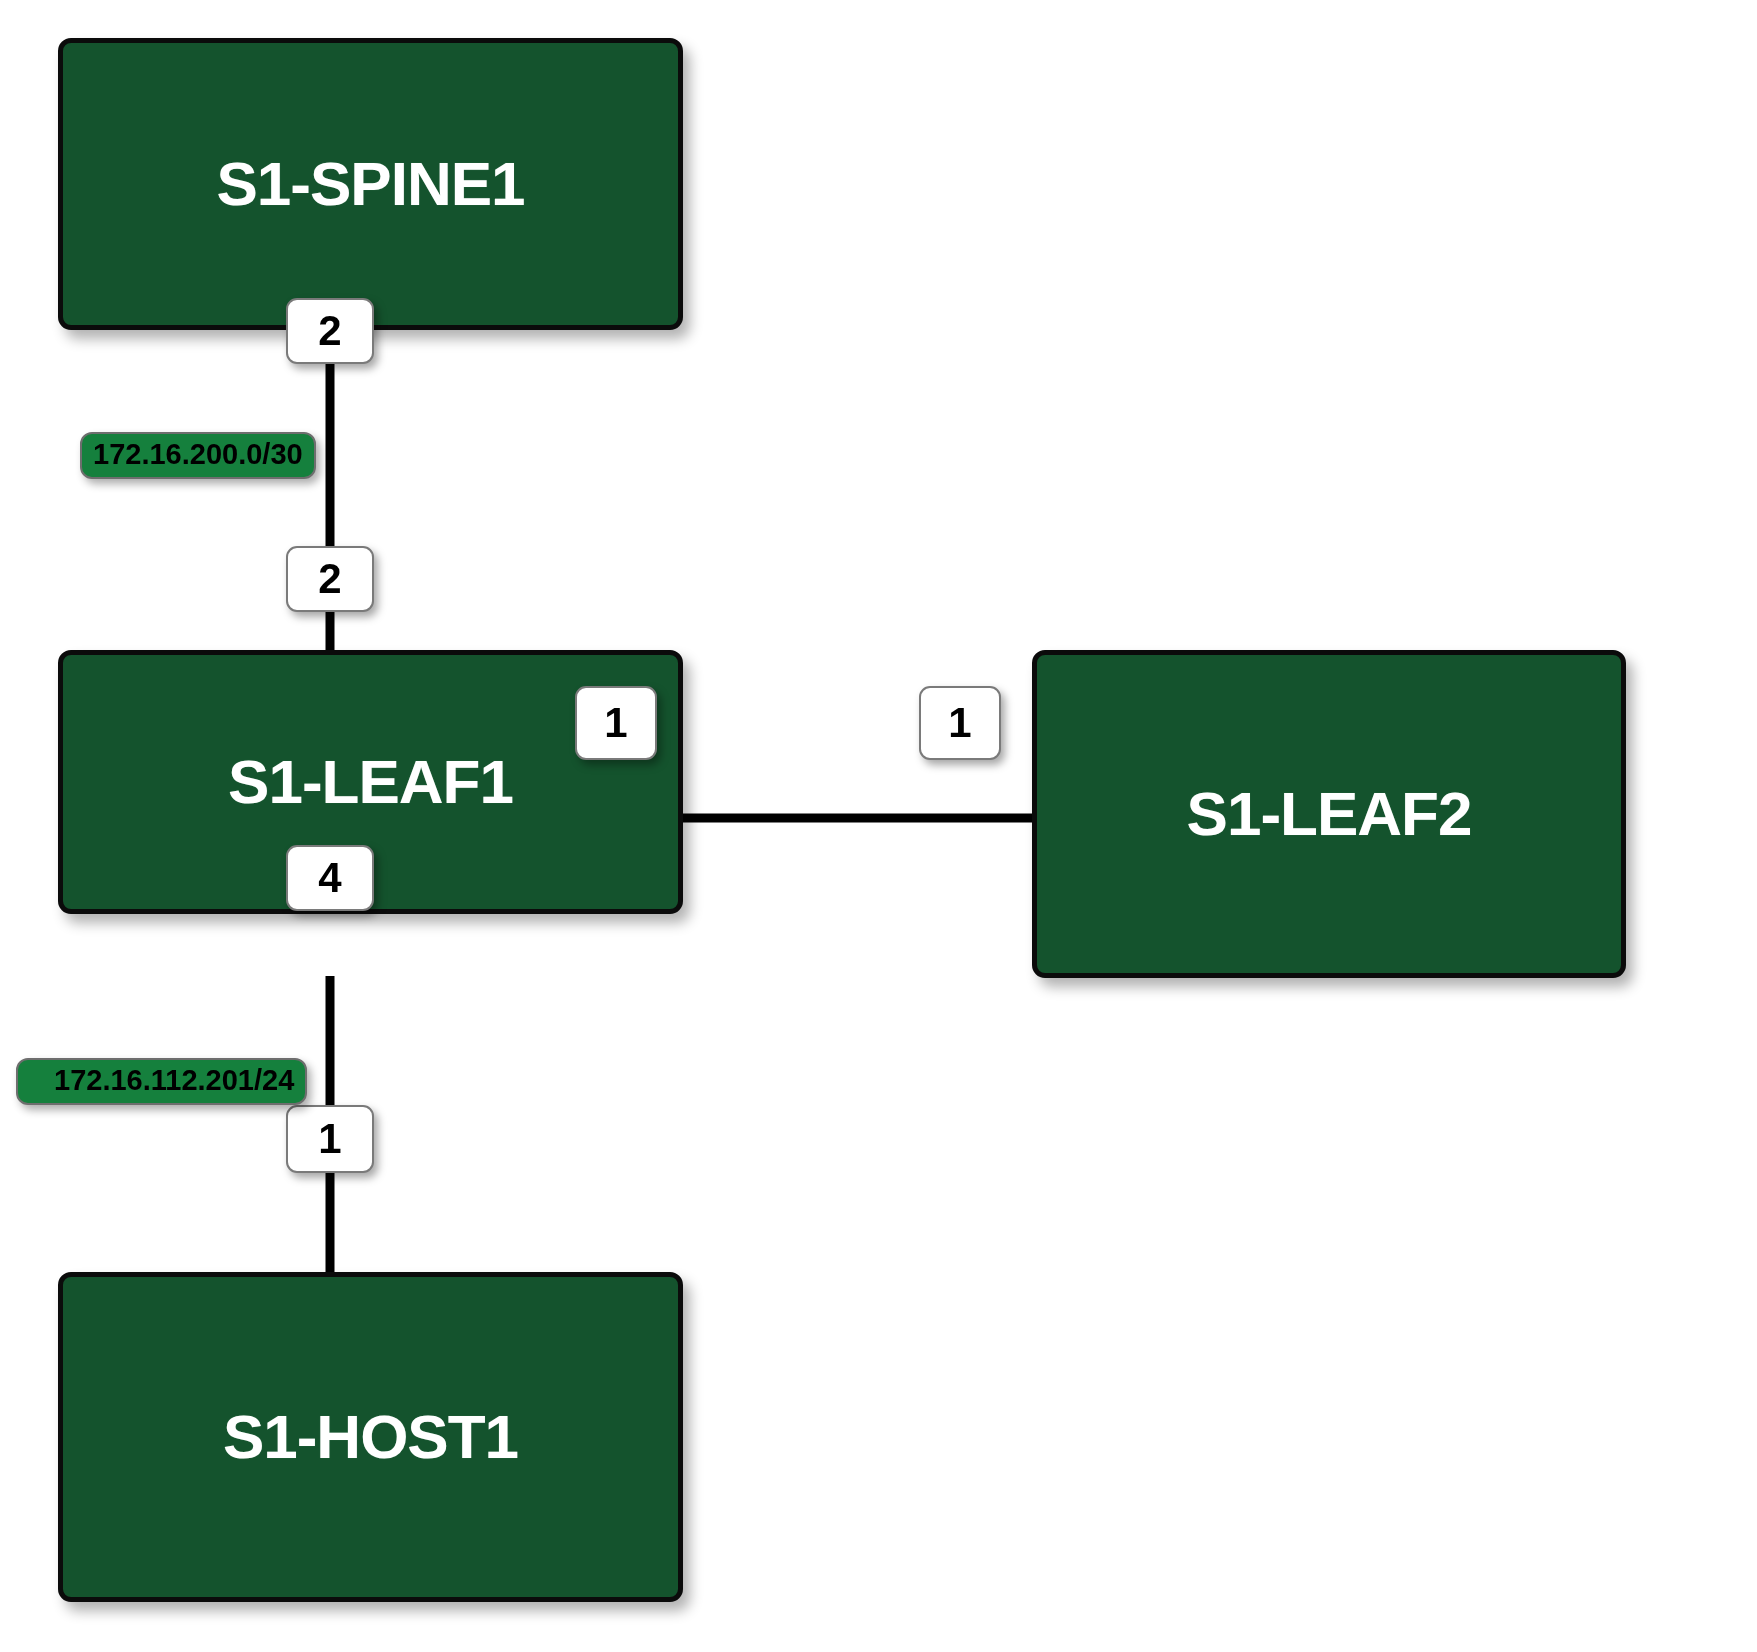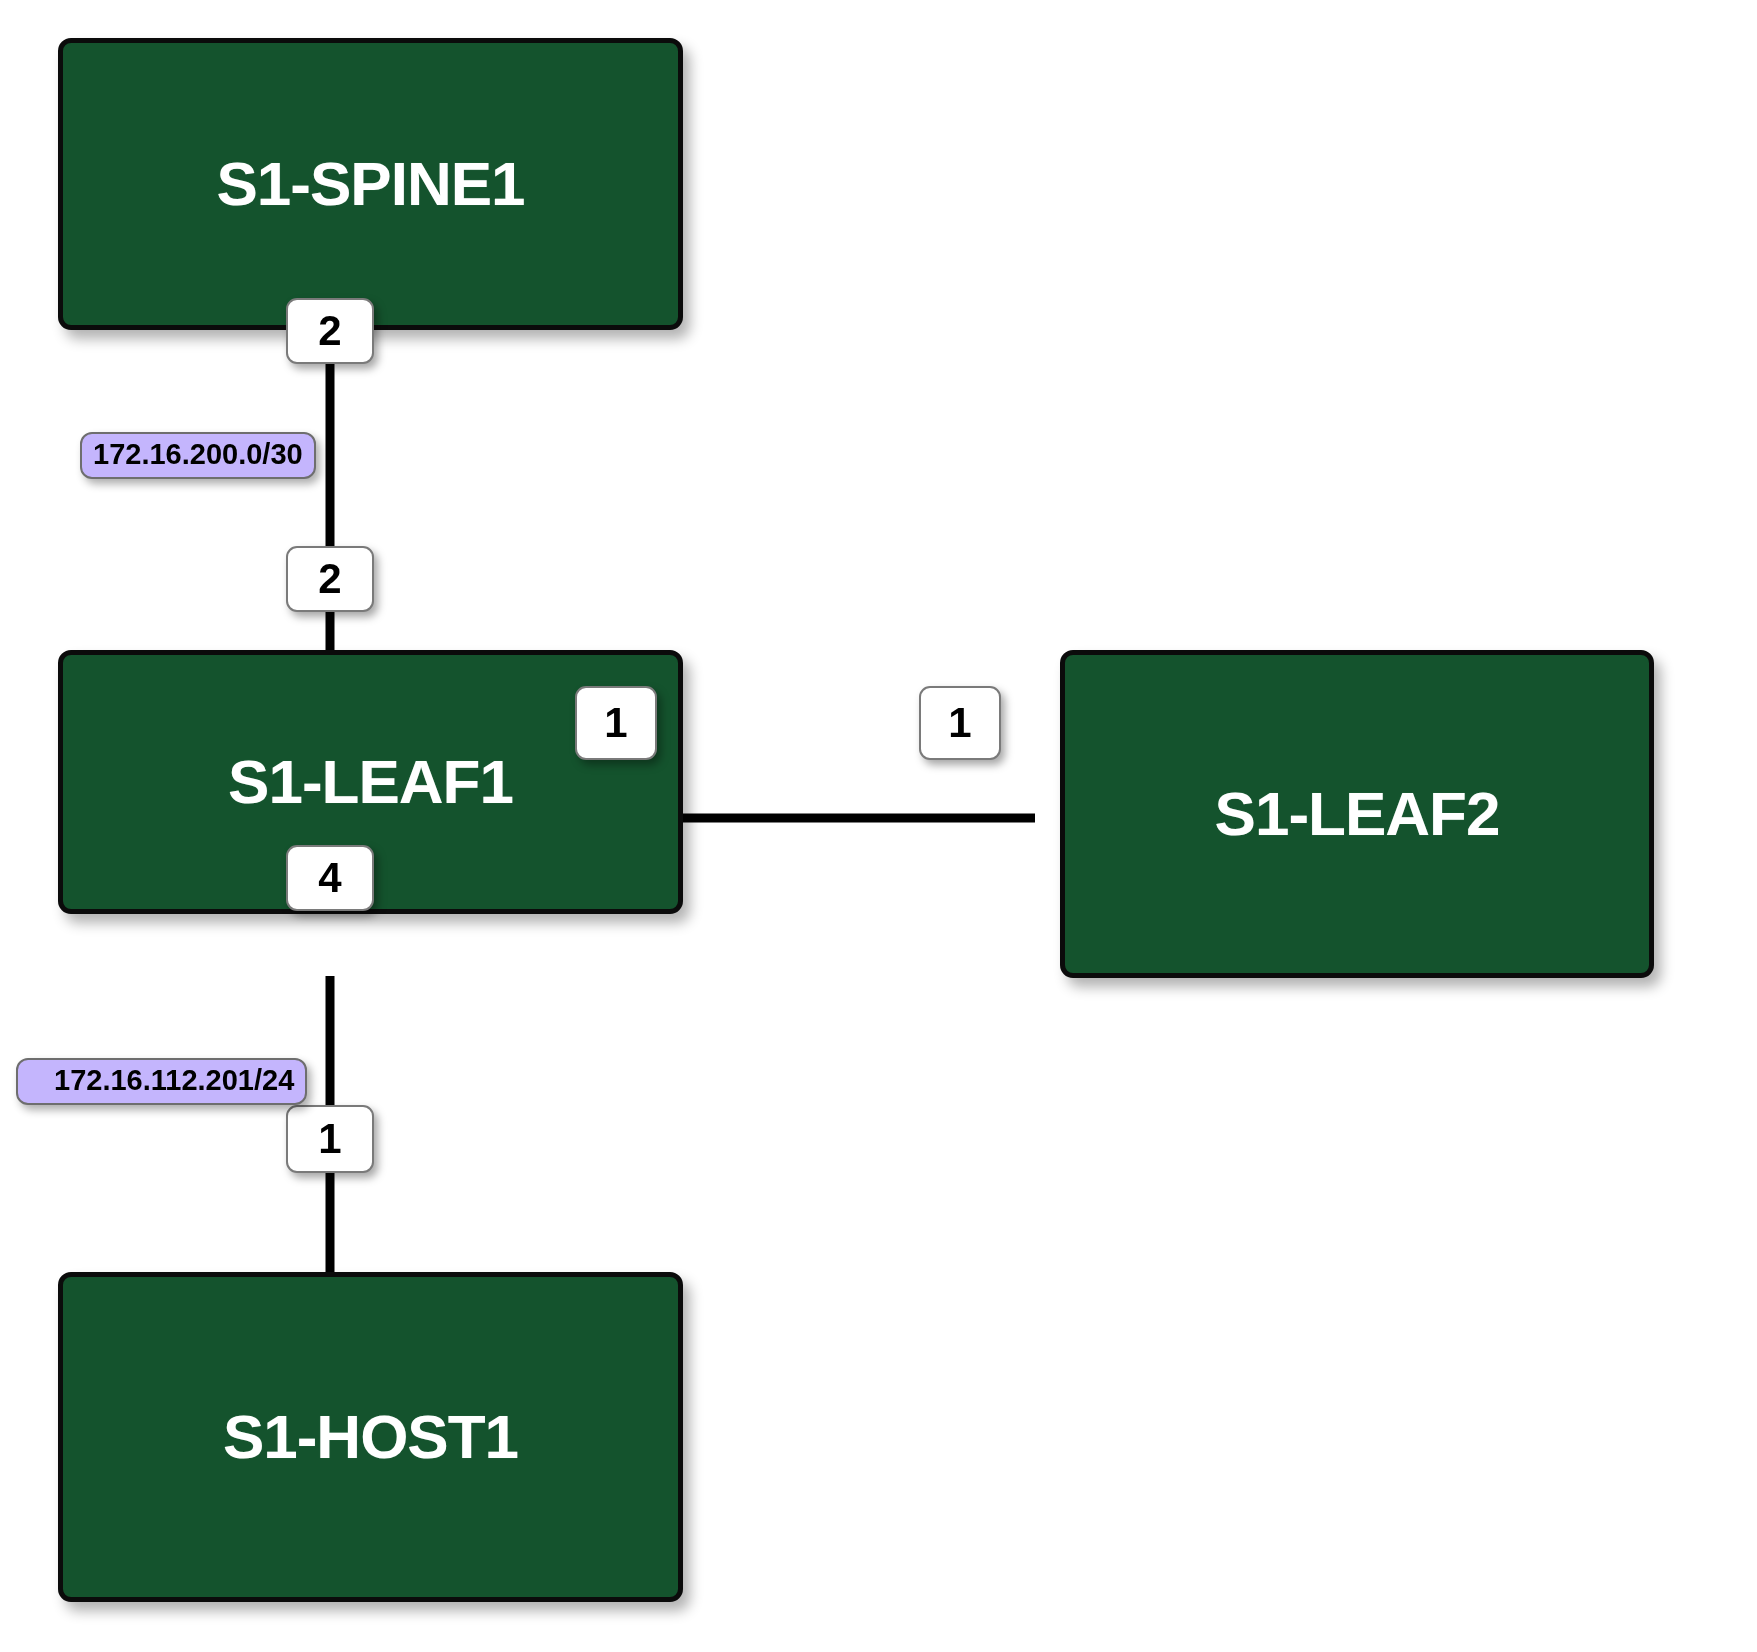--- a/index.html
+++ b/index.html
@@ -79,7 +79,7 @@
   .net-label {
     position: absolute;
     box-sizing: border-box;
-    background: #c4b5fd;
+    background: #15803d;
     border: 2px solid #6e6e6e;
     border-radius: 12px;
     box-shadow: 4px 5px 8px rgba(0,0,0,0.32);

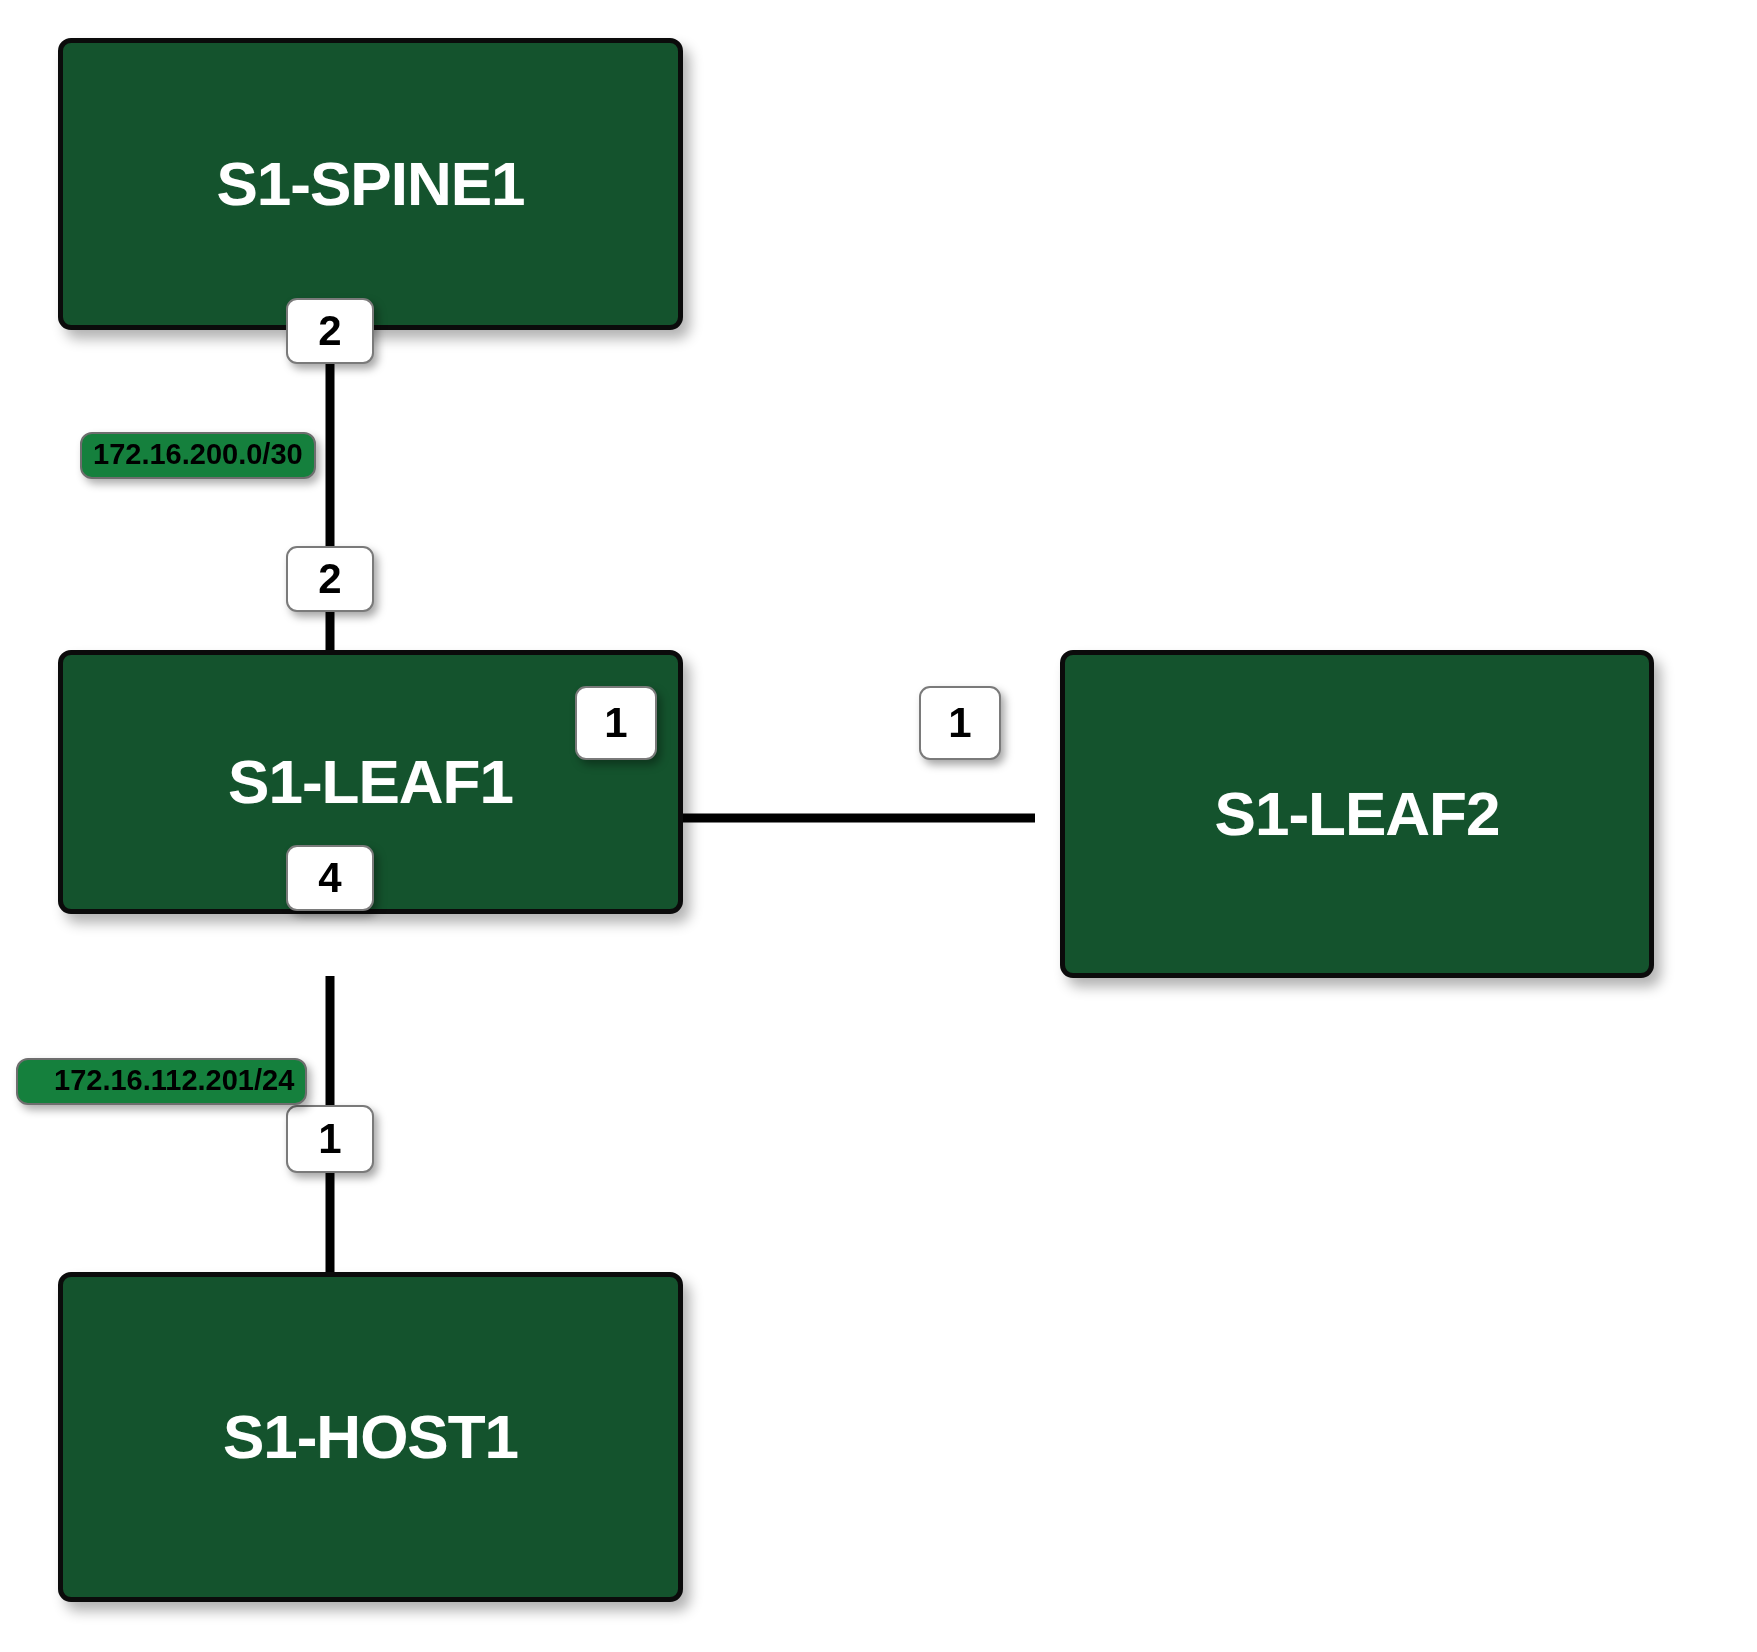--- a/index.html
+++ b/index.html
@@ -115,7 +115,7 @@
     <span class="node-label">S1-LEAF1</span>
   </div>
 
-  <div class="node" style="left:1060px; top:650px; width:594px; height:328px;">
+  <div class="node" style="left:1032px; top:650px; width:594px; height:328px;">
     <span class="node-label">S1-LEAF2</span>
   </div>
 

